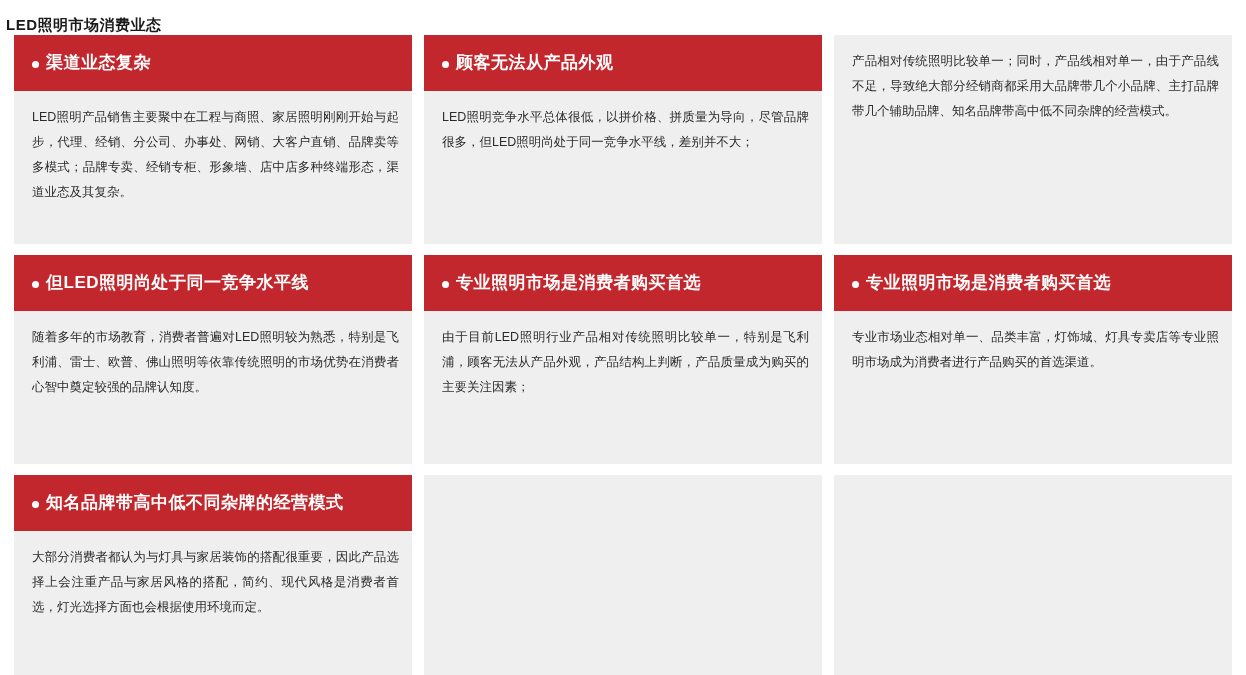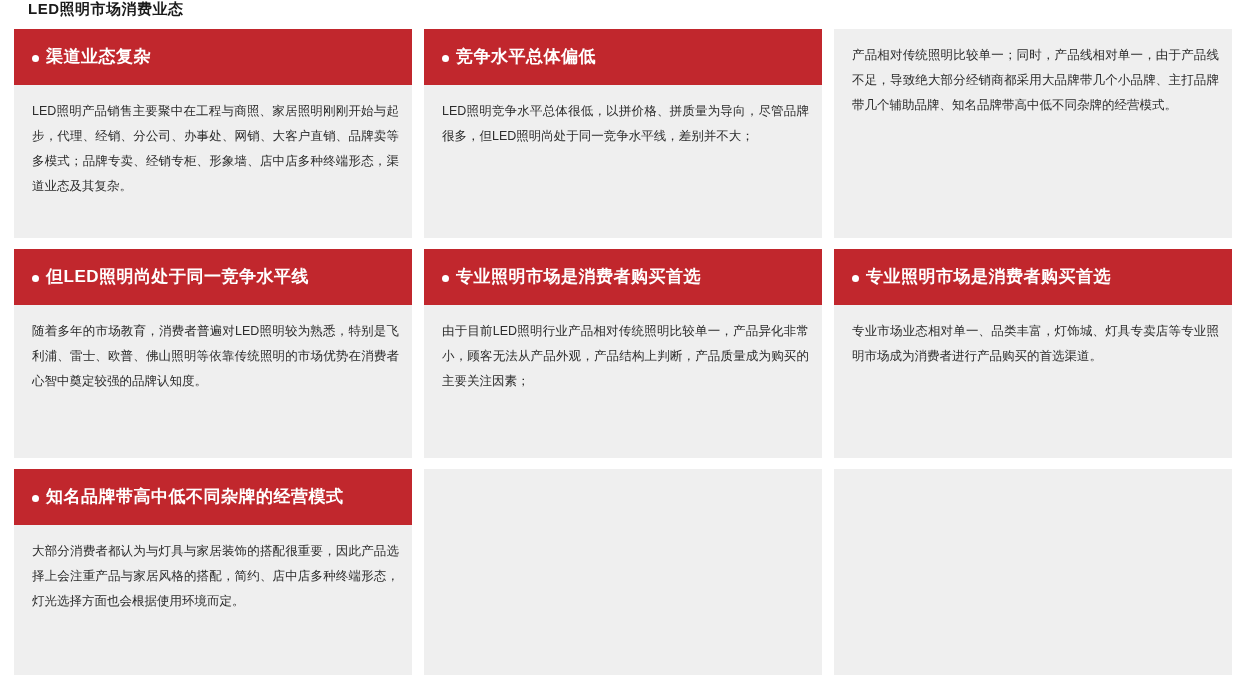--- a/index.html
+++ b/index.html
@@ -20,10 +20,10 @@
     box-sizing: border-box;
   }
   .page-header {
-    height: 29px;
+    height: 35px;
     display: flex;
-    align-items: flex-start;
-    padding-left: 28px;
+    align-items: flex-end;
+    padding-left: 6px;
     box-sizing: border-box;
   }
   .page-title {

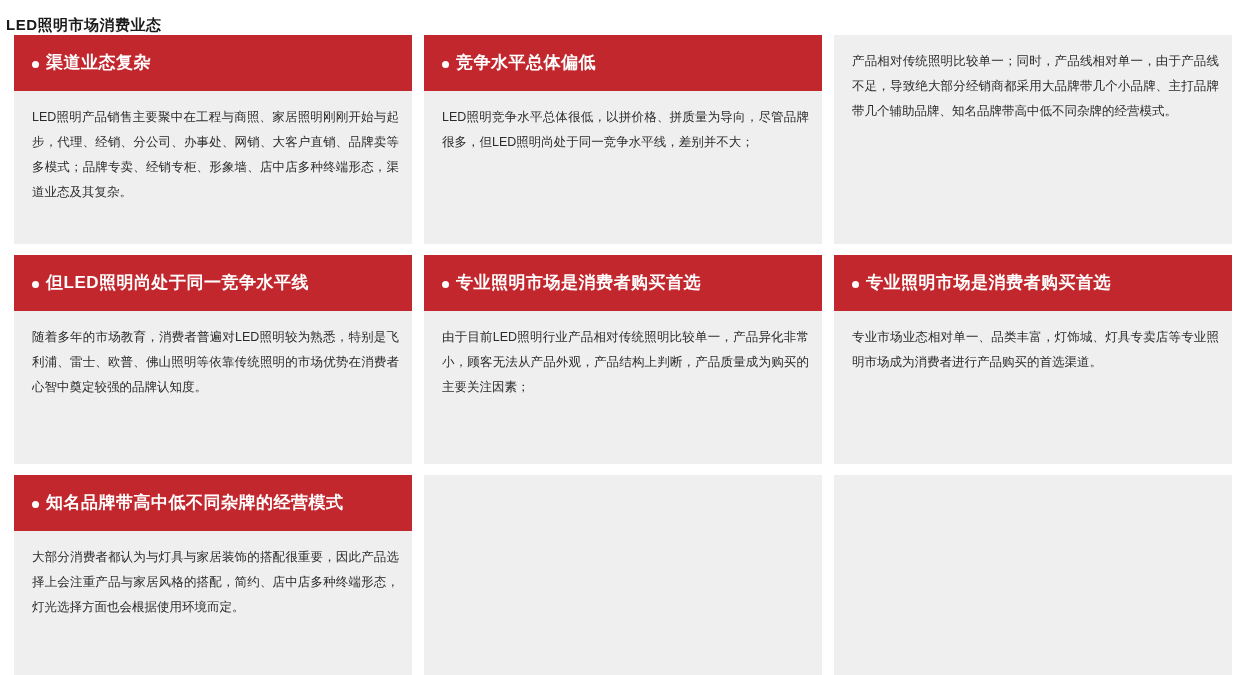--- a/index.html
+++ b/index.html
@@ -113,7 +113,7 @@
     <div class="card">
       <div class="card-head">
         <span class="bullet"></span>
-        <span class="card-title">竞争水平总体偏低</span>
+        <span class="card-title">顾客无法从产品外观</span>
       </div>
       <div class="card-body">
         <p>LED照明竞争水平总体很低，以拼价格、拼质量为导向，尽管品牌很多，但LED照明尚处于同一竞争水平线，差别并不大；</p>

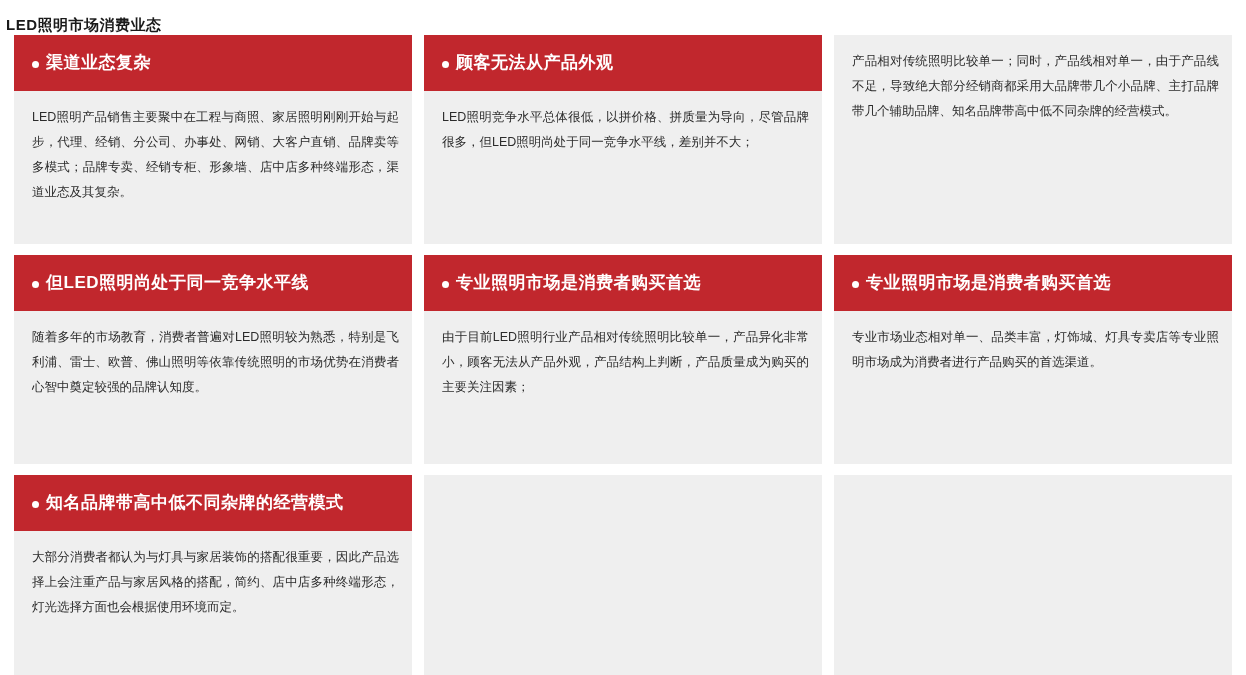--- a/index.html
+++ b/index.html
@@ -142,7 +142,7 @@
         <span class="card-title">专业照明市场是消费者购买首选</span>
       </div>
       <div class="card-body">
-        <p>由于目前LED照明行业产品相对传统照明比较单一，产品异化非常小，顾客无法从产品外观，产品结构上判断，产品质量成为购买的主要关注因素；</p>
+        <p>由于目前LED照明行业产品相对传统照明比较单一，特别是飞利浦，顾客无法从产品外观，产品结构上判断，产品质量成为购买的主要关注因素；</p>
       </div>
     </div>
 

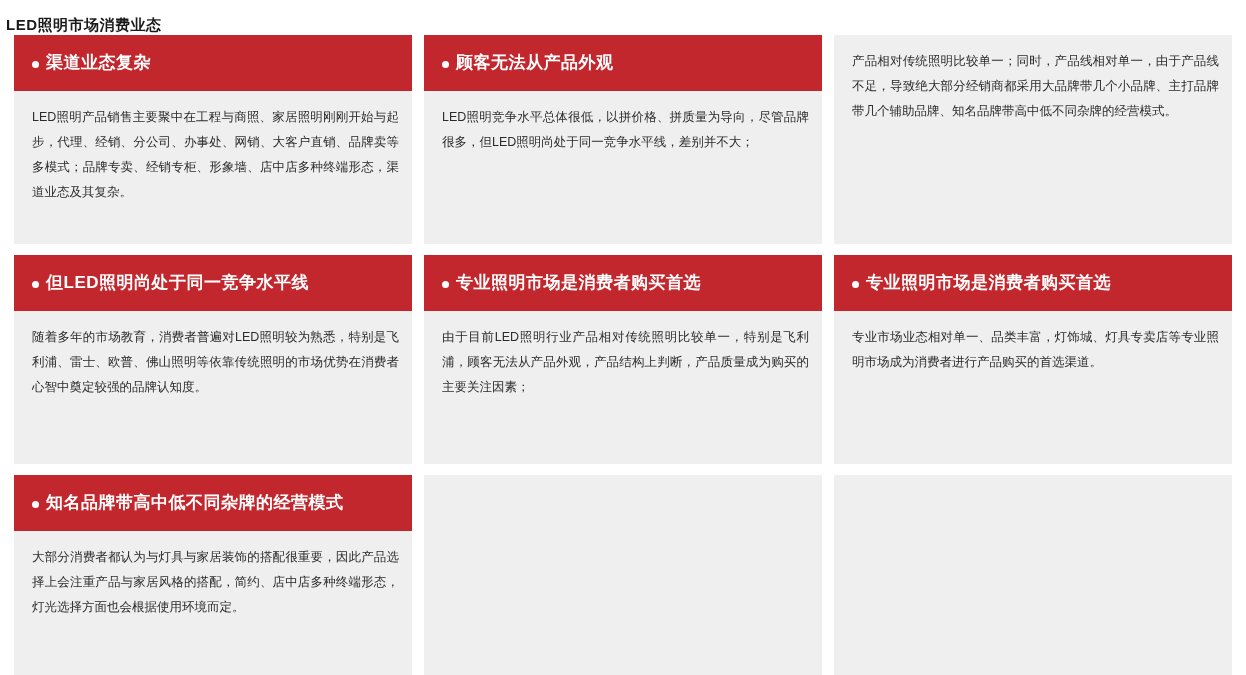--- a/index.html
+++ b/index.html
@@ -162,7 +162,7 @@
         <span class="card-title">知名品牌带高中低不同杂牌的经营模式</span>
       </div>
       <div class="card-body">
-        <p>大部分消费者都认为与灯具与家居装饰的搭配很重要，因此产品选择上会注重产品与家居风格的搭配，简约、店中店多种终端形态，灯光选择方面也会根据使用环境而定。</p>
+        <p>大部分消费者都认为与灯具与家居装饰的搭配很重要，因此产品选择上会注重产品与家居风格的搭配，简约、现代风格是消费者首选，灯光选择方面也会根据使用环境而定。</p>
       </div>
     </div>
 

